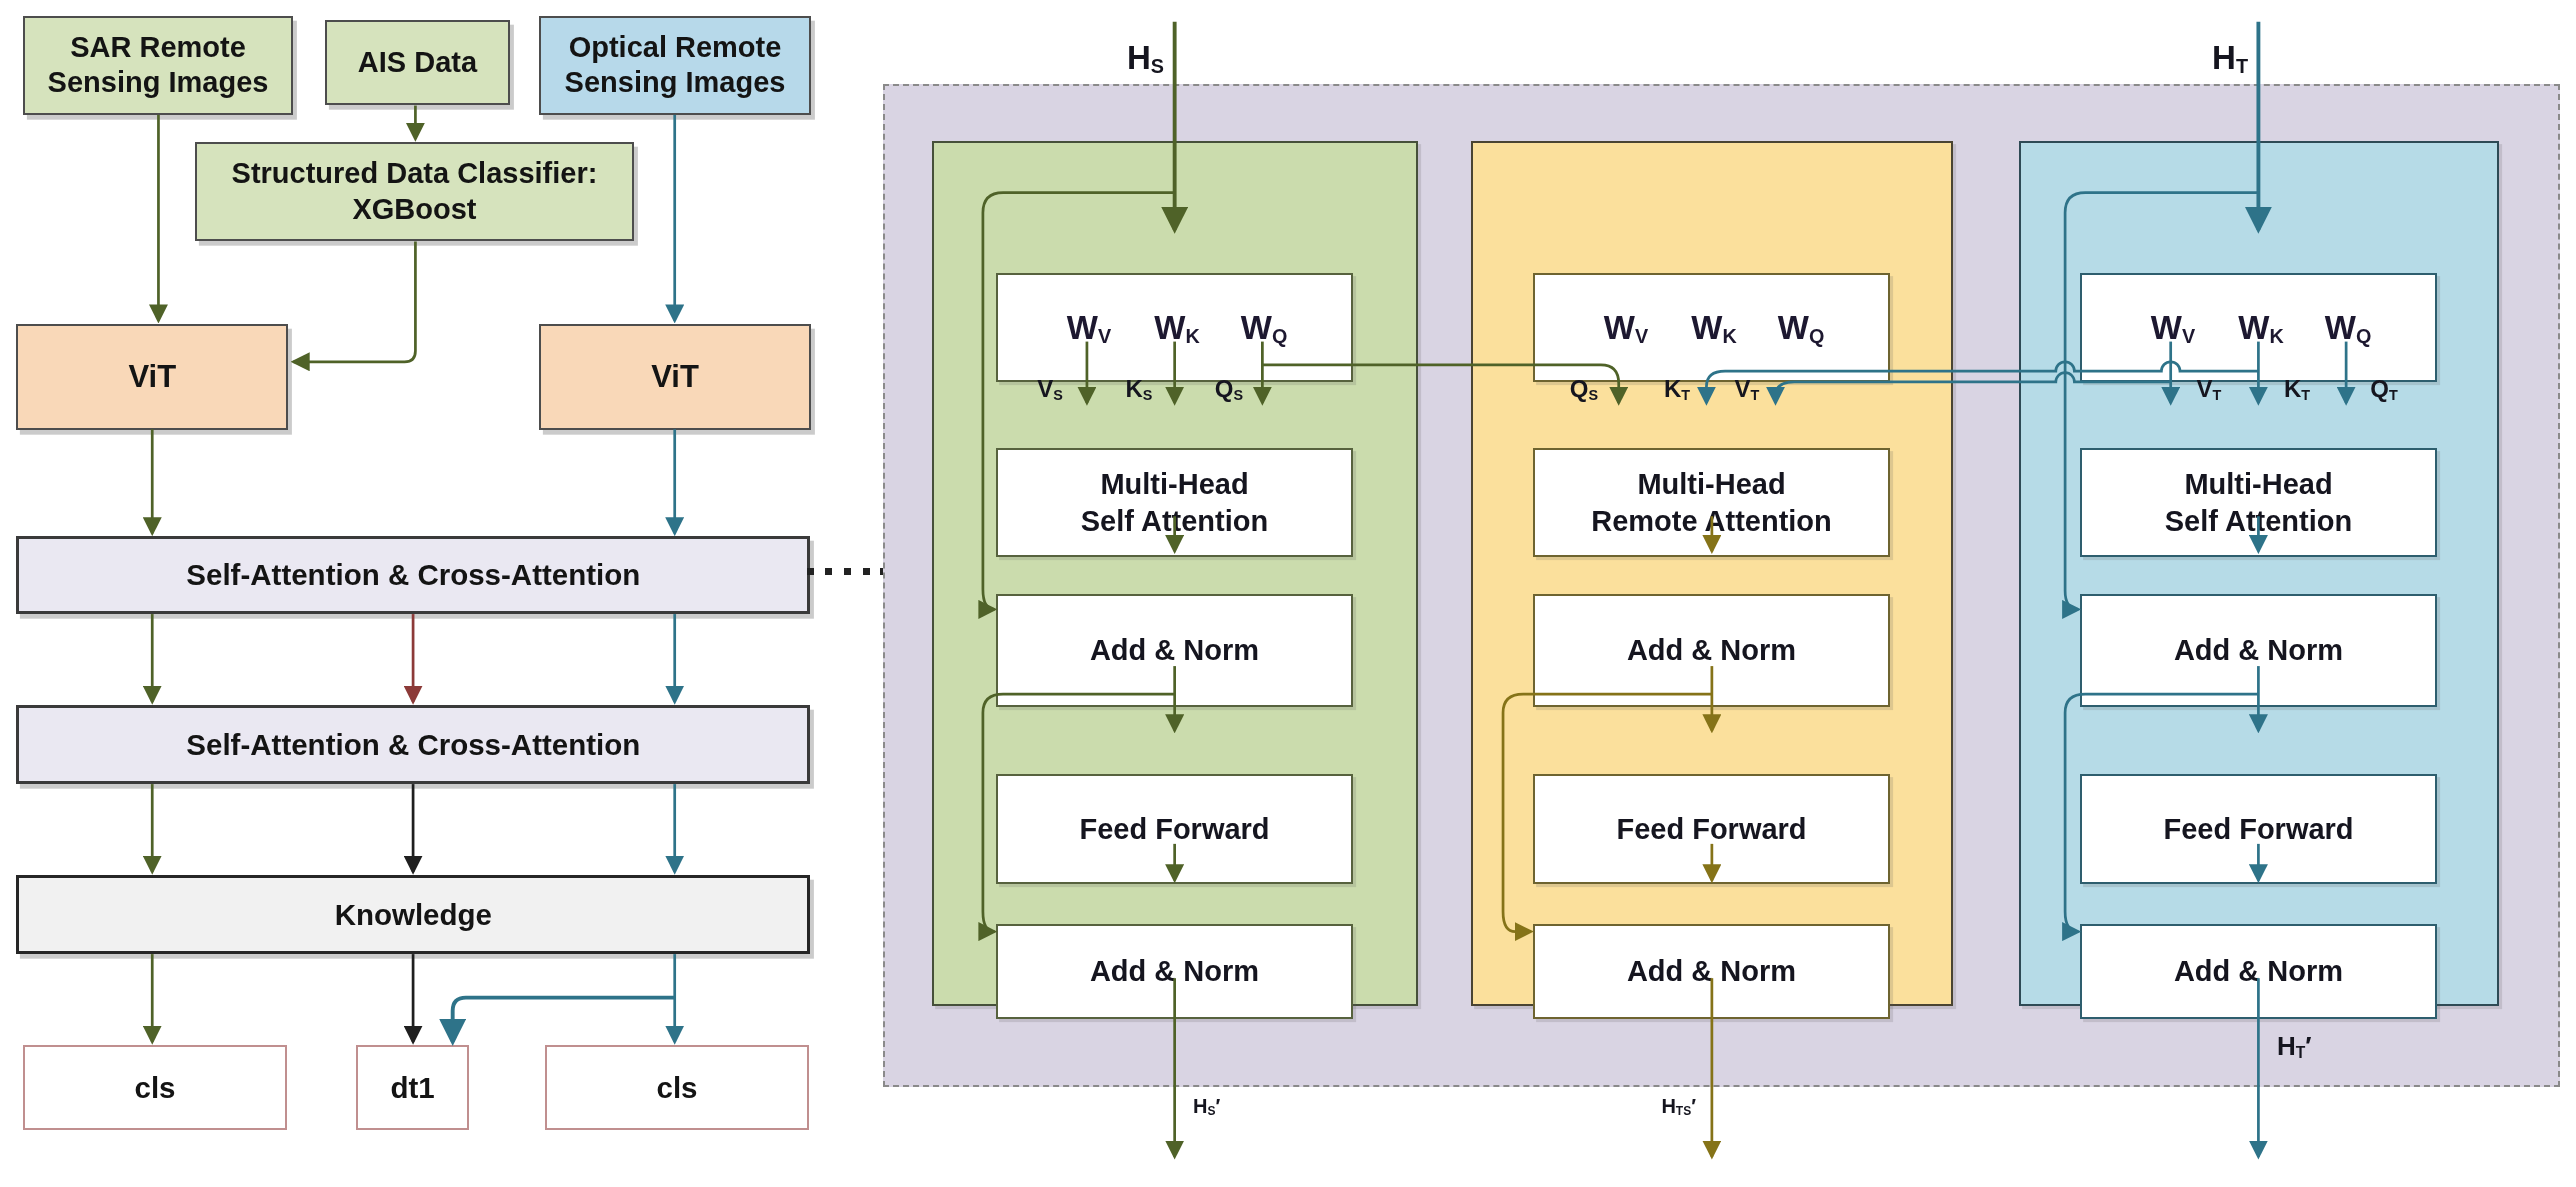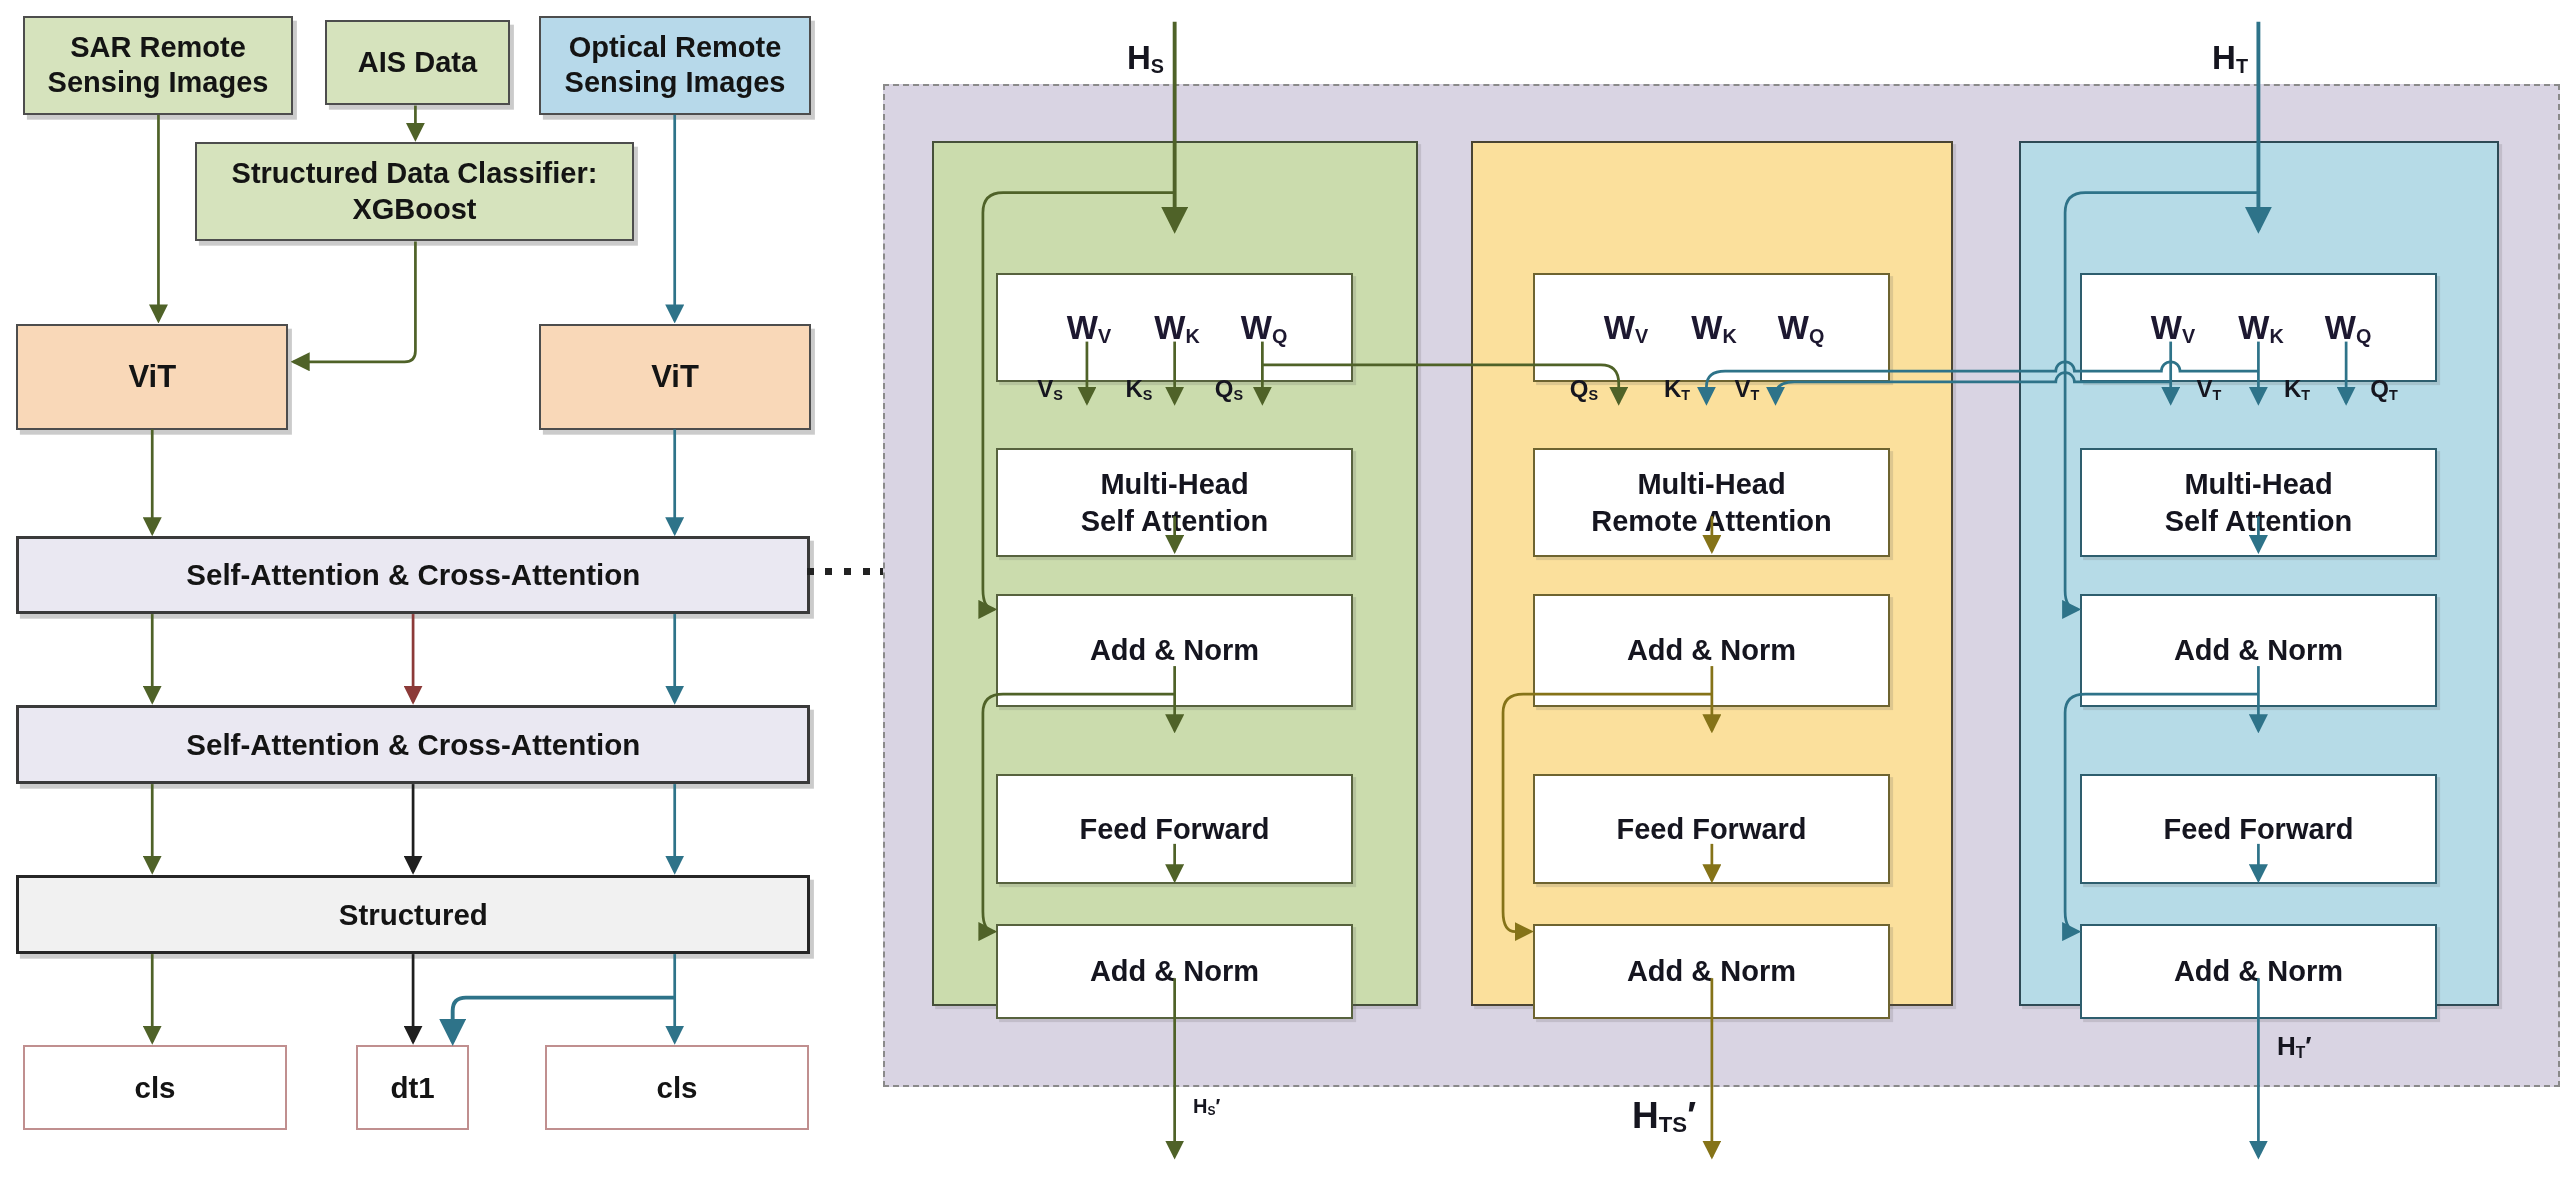--- a/index.html
+++ b/index.html
@@ -67,7 +67,7 @@
     <span>Self-Attention &amp; Cross-Attention</span>
   </div>
   <div class="node graybox shadow" style="left:16.3px;top:875px;width:794px;height:79px;">
-    <span>Structured</span>
+    <span>Knowledge</span>
   </div>
   <div class="node clsbox" style="left:23px;top:1045px;width:264px;height:85px;">
     <span>cls</span>

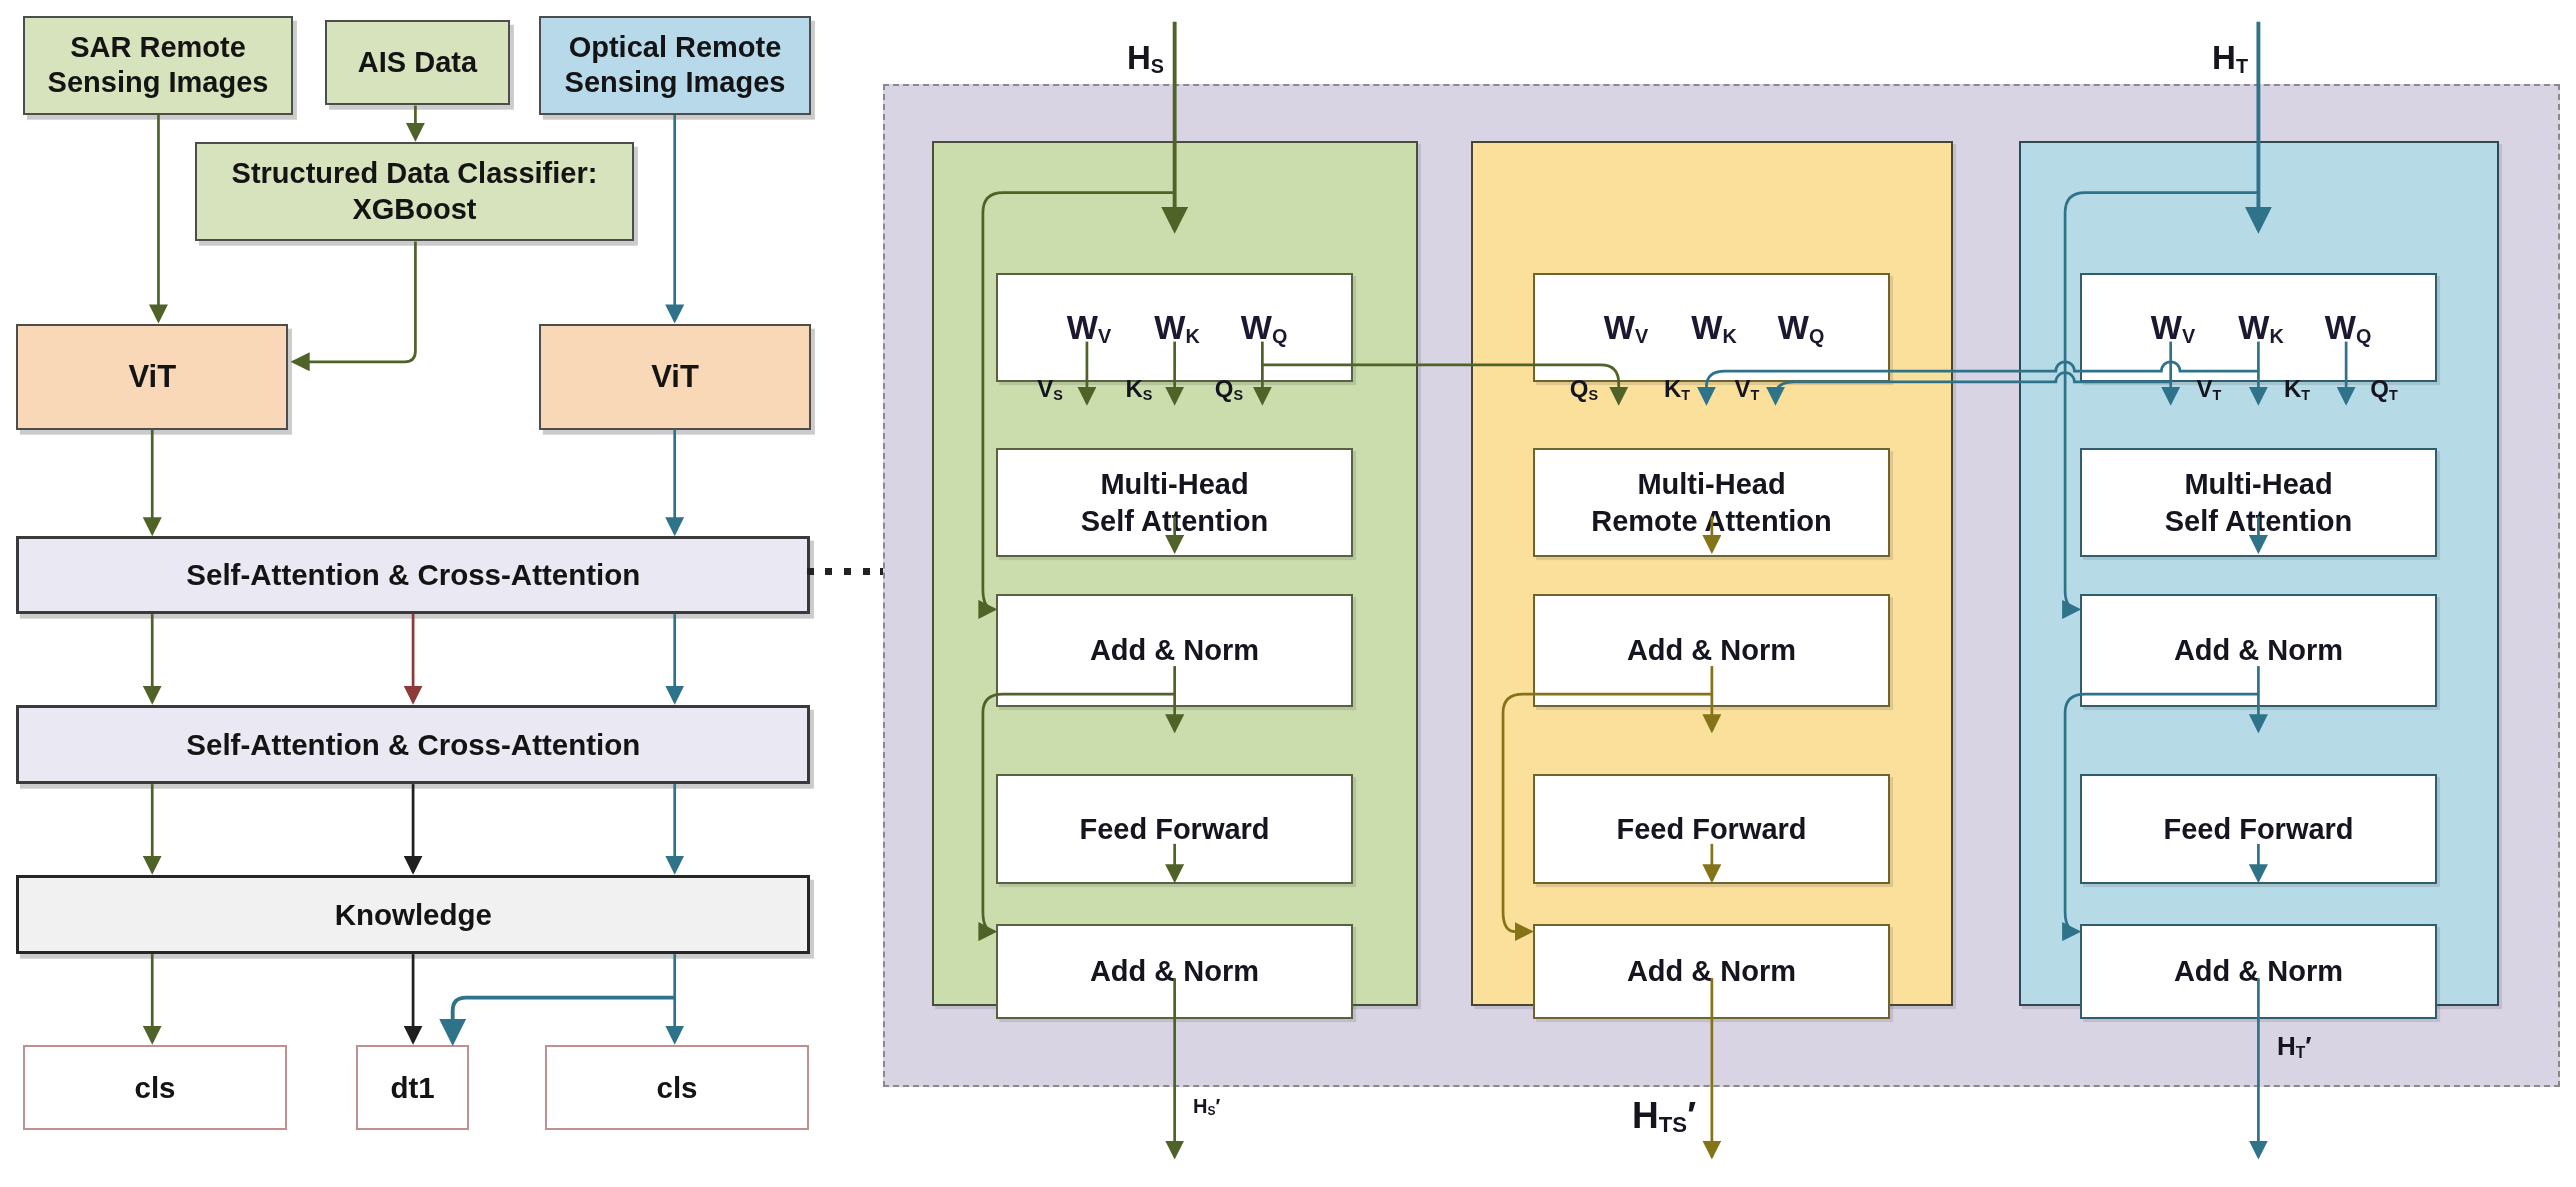--- a/index.html
+++ b/index.html
@@ -148,7 +148,7 @@
   <div class="inner y softshadow" style="left:1533px;top:884px;width:357px;height:95px;">
     <span>Add &amp; Norm</span>
   </div>
-  <div class="iolabel" style="left:1595px;top:1095px;width:101px;text-align:right;font-size:37px;">
+  <div class="iolabel" style="left:1595px;top:1095px;width:101px;text-align:right;font-size:20px;">
     <span>H</span><span class="sub">TS</span><span>′</span>
   </div>
 

